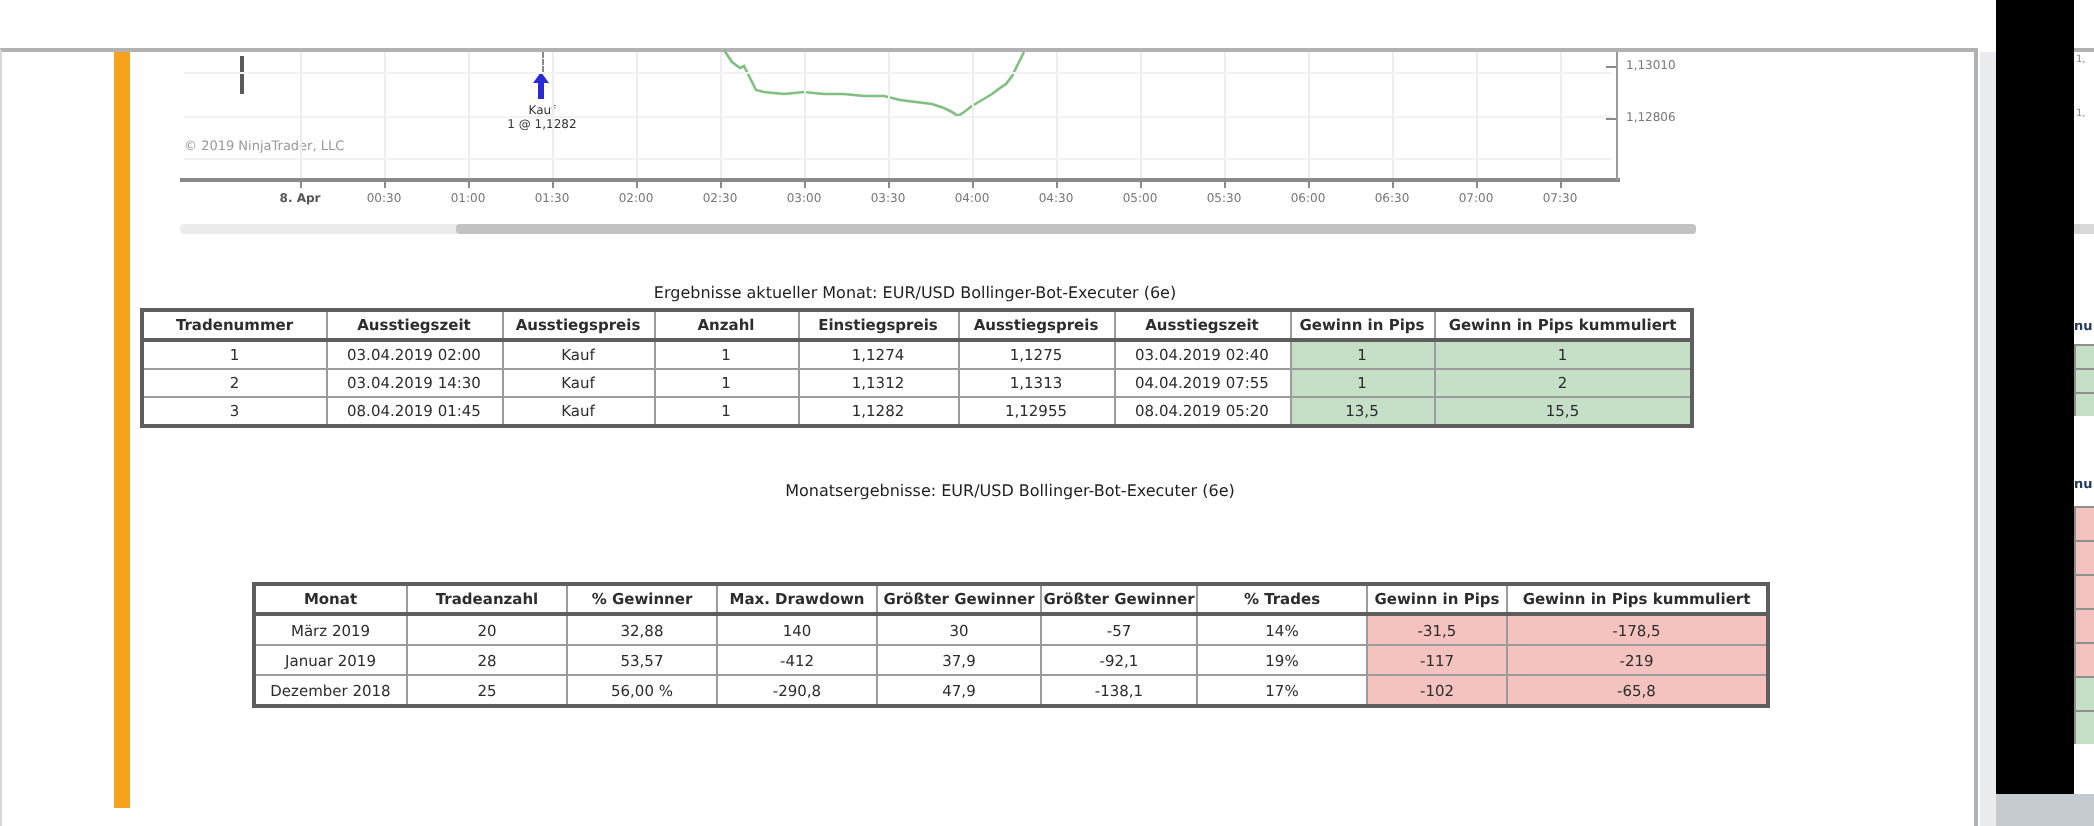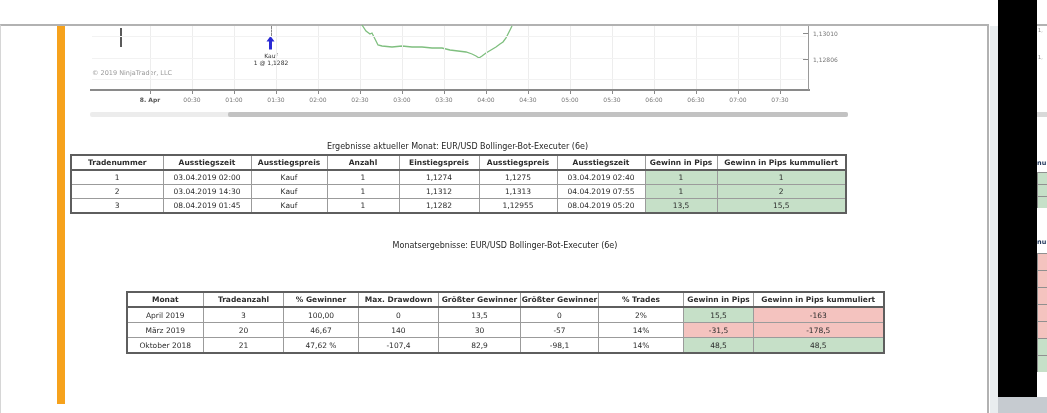--- a/index.html
+++ b/index.html
@@ -225,17 +225,6 @@
         </thead>
         <tbody>
           <tr>
-            <td>April 2019</td>
-            <td>3</td>
-            <td>100,00</td>
-            <td>0</td>
-            <td>13,5</td>
-            <td>0</td>
-            <td>2%</td>
-            <td class="pos">15,5</td>
-            <td class="neg">-163</td>
-          </tr>
-          <tr>
             <td>März 2019</td>
             <td>20</td>
             <td>46,67</td>

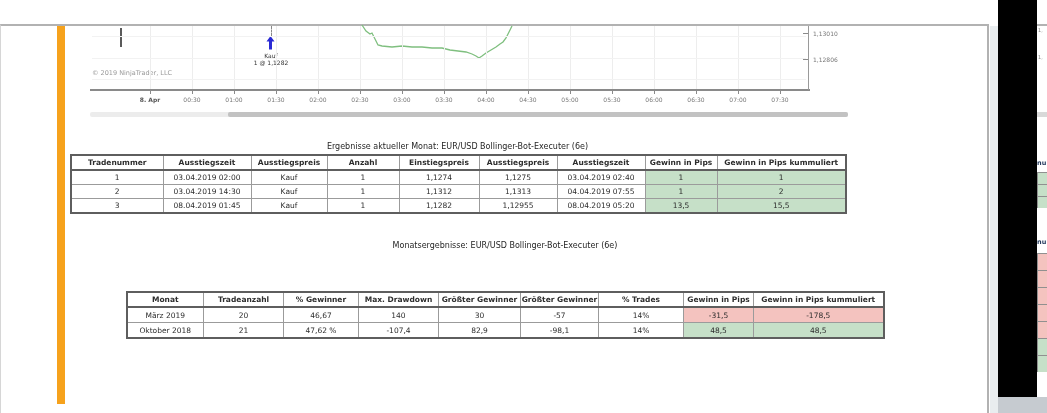--- a/index.html
+++ b/index.html
@@ -227,7 +227,7 @@
           <tr>
             <td>März 2019</td>
             <td>20</td>
-            <td>46,67</td>
+            <td>32,88</td>
             <td>140</td>
             <td>30</td>
             <td>-57</td>

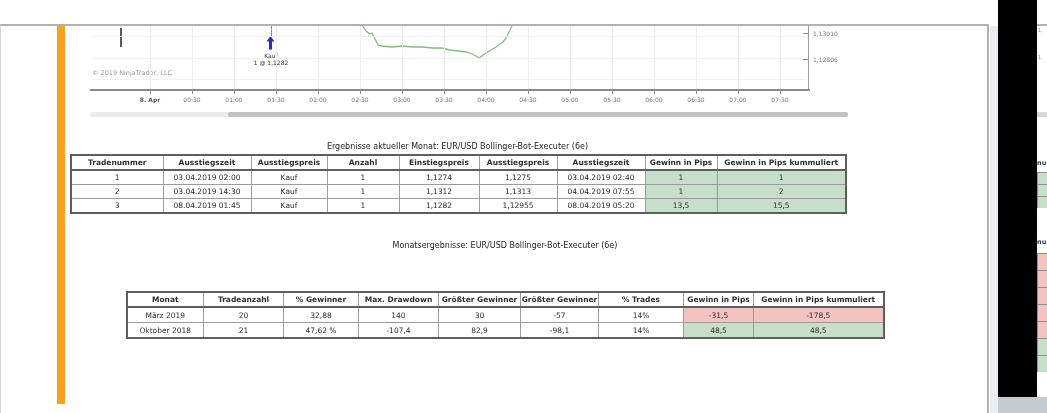--- a/index.html
+++ b/index.html
@@ -236,6 +236,17 @@
             <td class="neg">-178,5</td>
           </tr>
           <tr>
+            <td>Januar 2019</td>
+            <td>28</td>
+            <td>53,57</td>
+            <td>-412</td>
+            <td>37,9</td>
+            <td>-92,1</td>
+            <td>19%</td>
+            <td class="neg">-117</td>
+            <td class="neg">-219</td>
+          </tr>
+          <tr>
             <td>Oktober 2018</td>
             <td>21</td>
             <td>47,62 %</td>

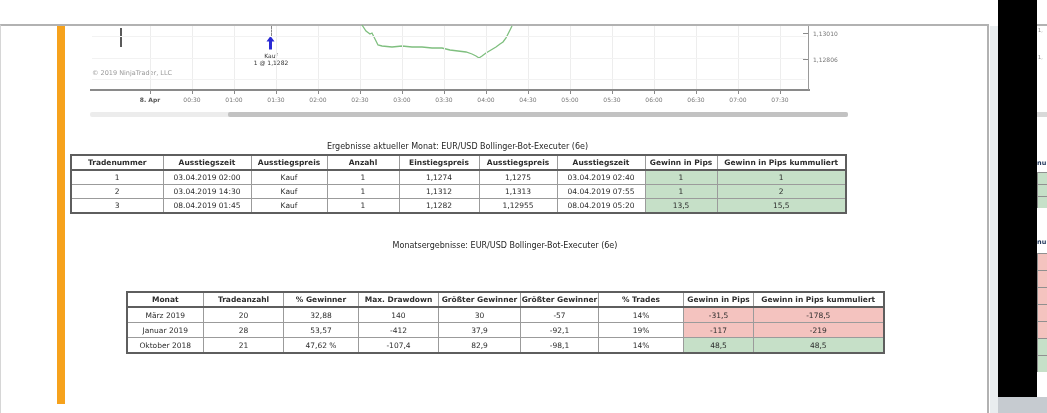--- a/index.html
+++ b/index.html
@@ -247,6 +247,17 @@
             <td class="neg">-219</td>
           </tr>
           <tr>
+            <td>Dezember 2018</td>
+            <td>25</td>
+            <td>56,00 %</td>
+            <td>-290,8</td>
+            <td>47,9</td>
+            <td>-138,1</td>
+            <td>17%</td>
+            <td class="neg">-102</td>
+            <td class="neg">-65,8</td>
+          </tr>
+          <tr>
             <td>Oktober 2018</td>
             <td>21</td>
             <td>47,62 %</td>

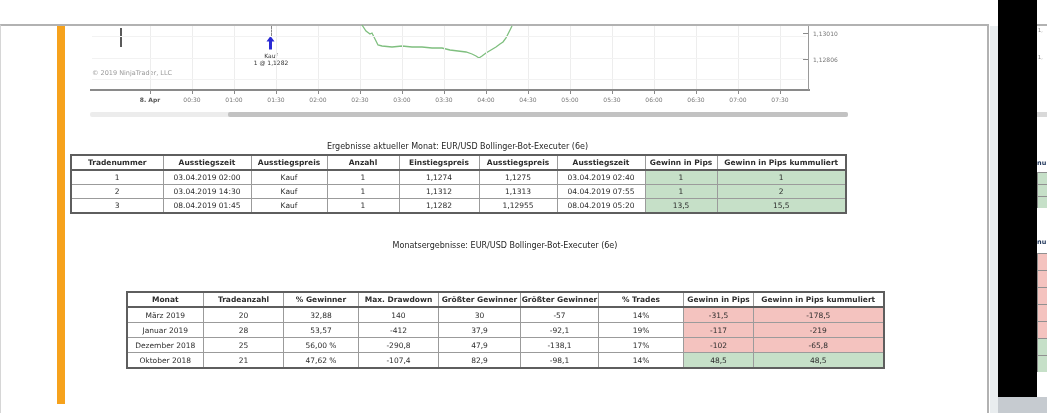--- a/index.html
+++ b/index.html
@@ -257,17 +257,6 @@
             <td class="neg">-102</td>
             <td class="neg">-65,8</td>
           </tr>
-          <tr>
-            <td>Oktober 2018</td>
-            <td>21</td>
-            <td>47,62 %</td>
-            <td>-107,4</td>
-            <td>82,9</td>
-            <td>-98,1</td>
-            <td>14%</td>
-            <td class="pos">48,5</td>
-            <td class="pos">48,5</td>
-          </tr>
         </tbody>
       </table>
   </div>

